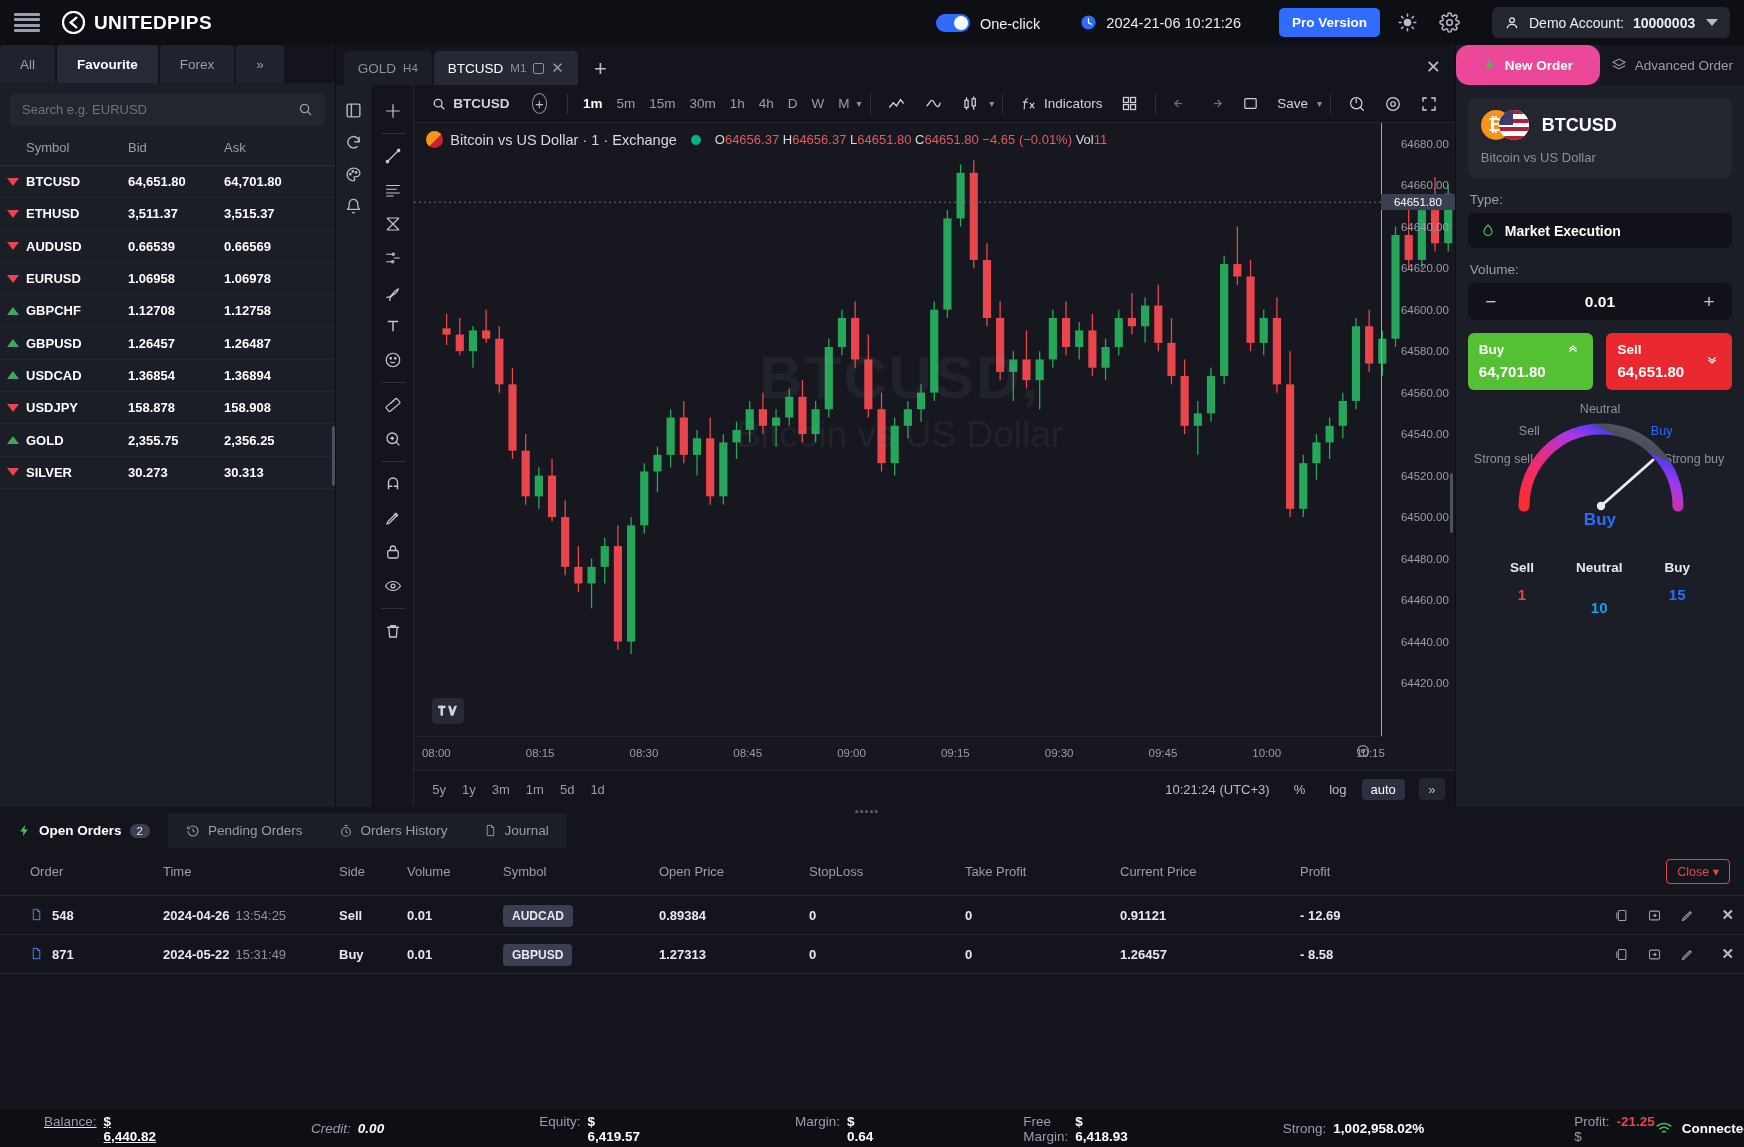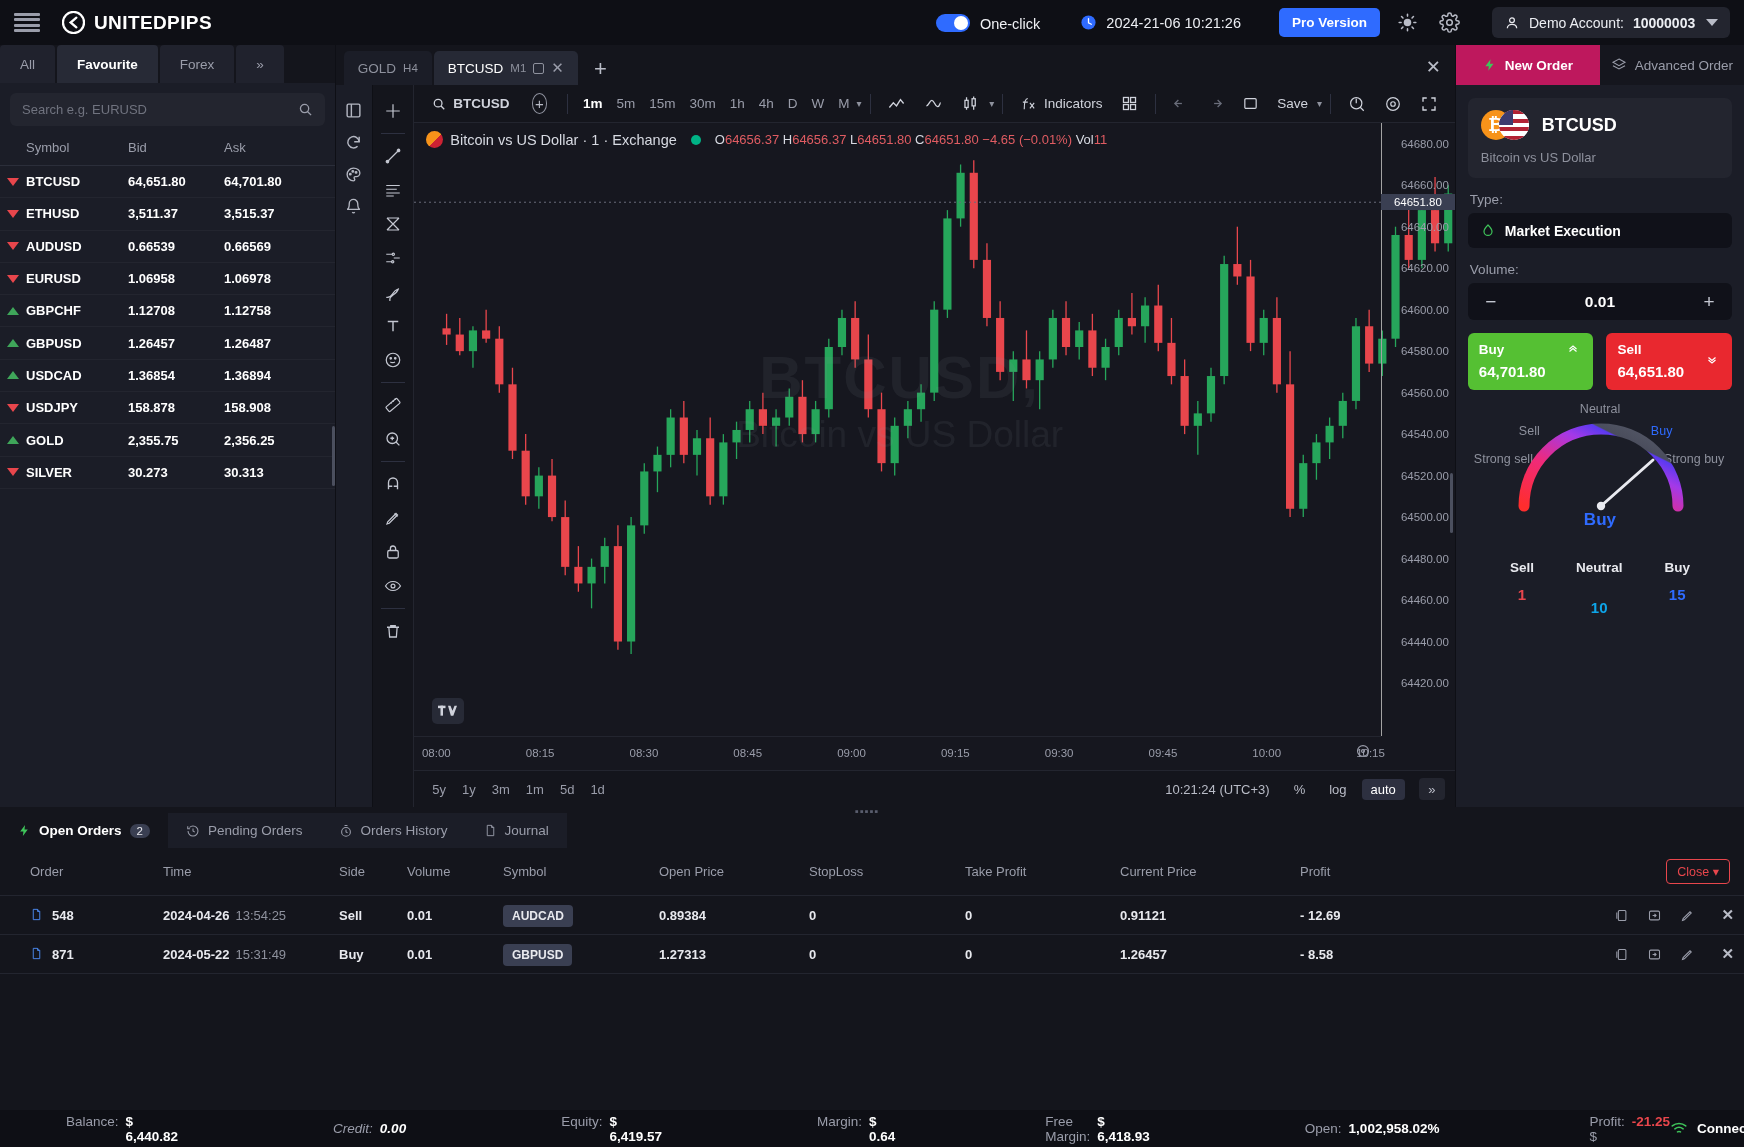--- a/index.html
+++ b/index.html
@@ -140,7 +140,7 @@
   .ord-tabs { display: flex; height: 40px; }
   .ord-tab { flex: 1; display: flex; align-items: center; justify-content: center; gap: 8px; font-size: 13.5px;
              color: #9a9daa; background: #15161e; cursor: pointer; }
-  .ord-tab.active { background: #be185d; color: #fff; font-weight: bold; }
+  .ord-tab.active { background: #ec4899; color: #fff; font-weight: bold; border-radius: 13px; }
   .sym-card { margin: 13px 12px 0; background: #23252f; border-radius: 7px; padding: 12px 13px 13px; }
   .sym-row { display: flex; align-items: center; gap: 11px; }
   .sym-icons { position: relative; width: 50px; height: 30px; }

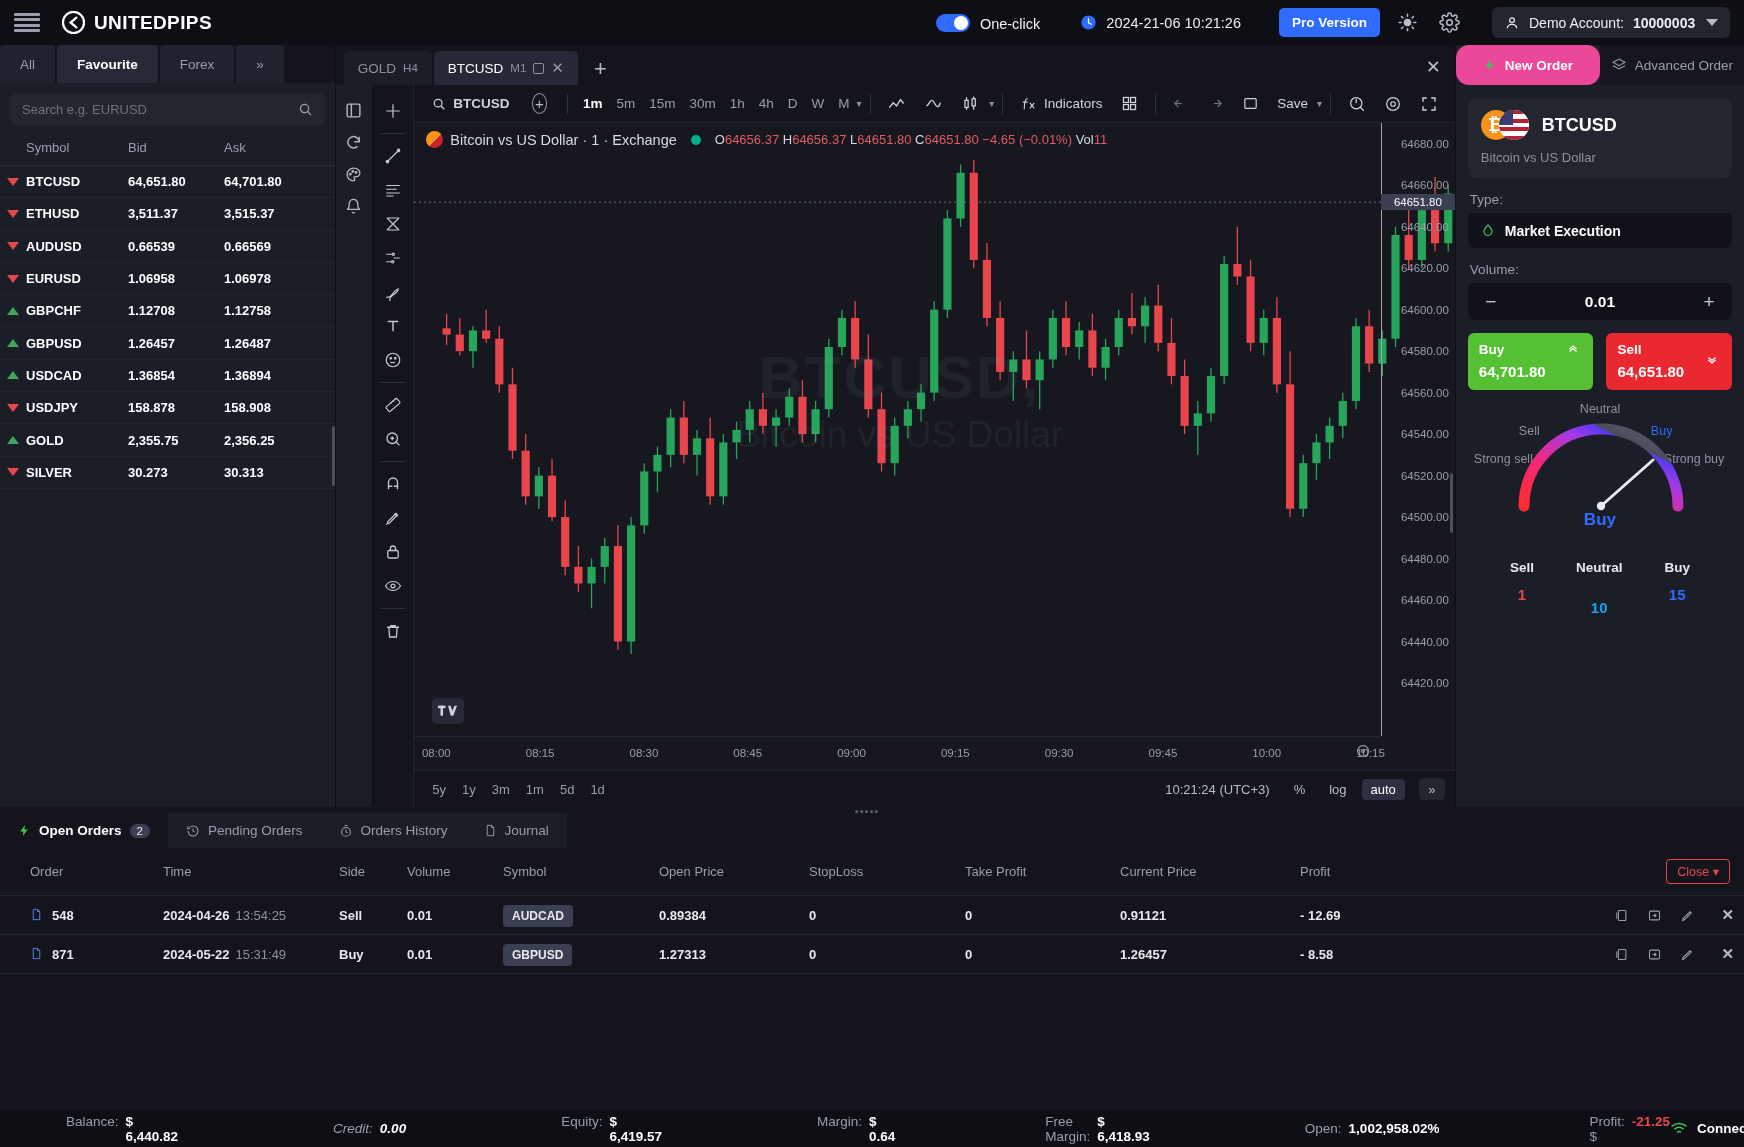--- a/index.html
+++ b/index.html
@@ -1090,7 +1090,7 @@
 
   <div class="statusbar">
     <div id="status-items" style="display:flex;width:100%;align-items:center;">
-        <div class="st-item" style="margin-left: 52px;">
+        <div class="st-item" style="margin-left: 30px; text-decoration: underline;">
           <span class="st-lbl">Balance:</span>
           <span class="st-val">$ 6,440.82</span>
         </div>

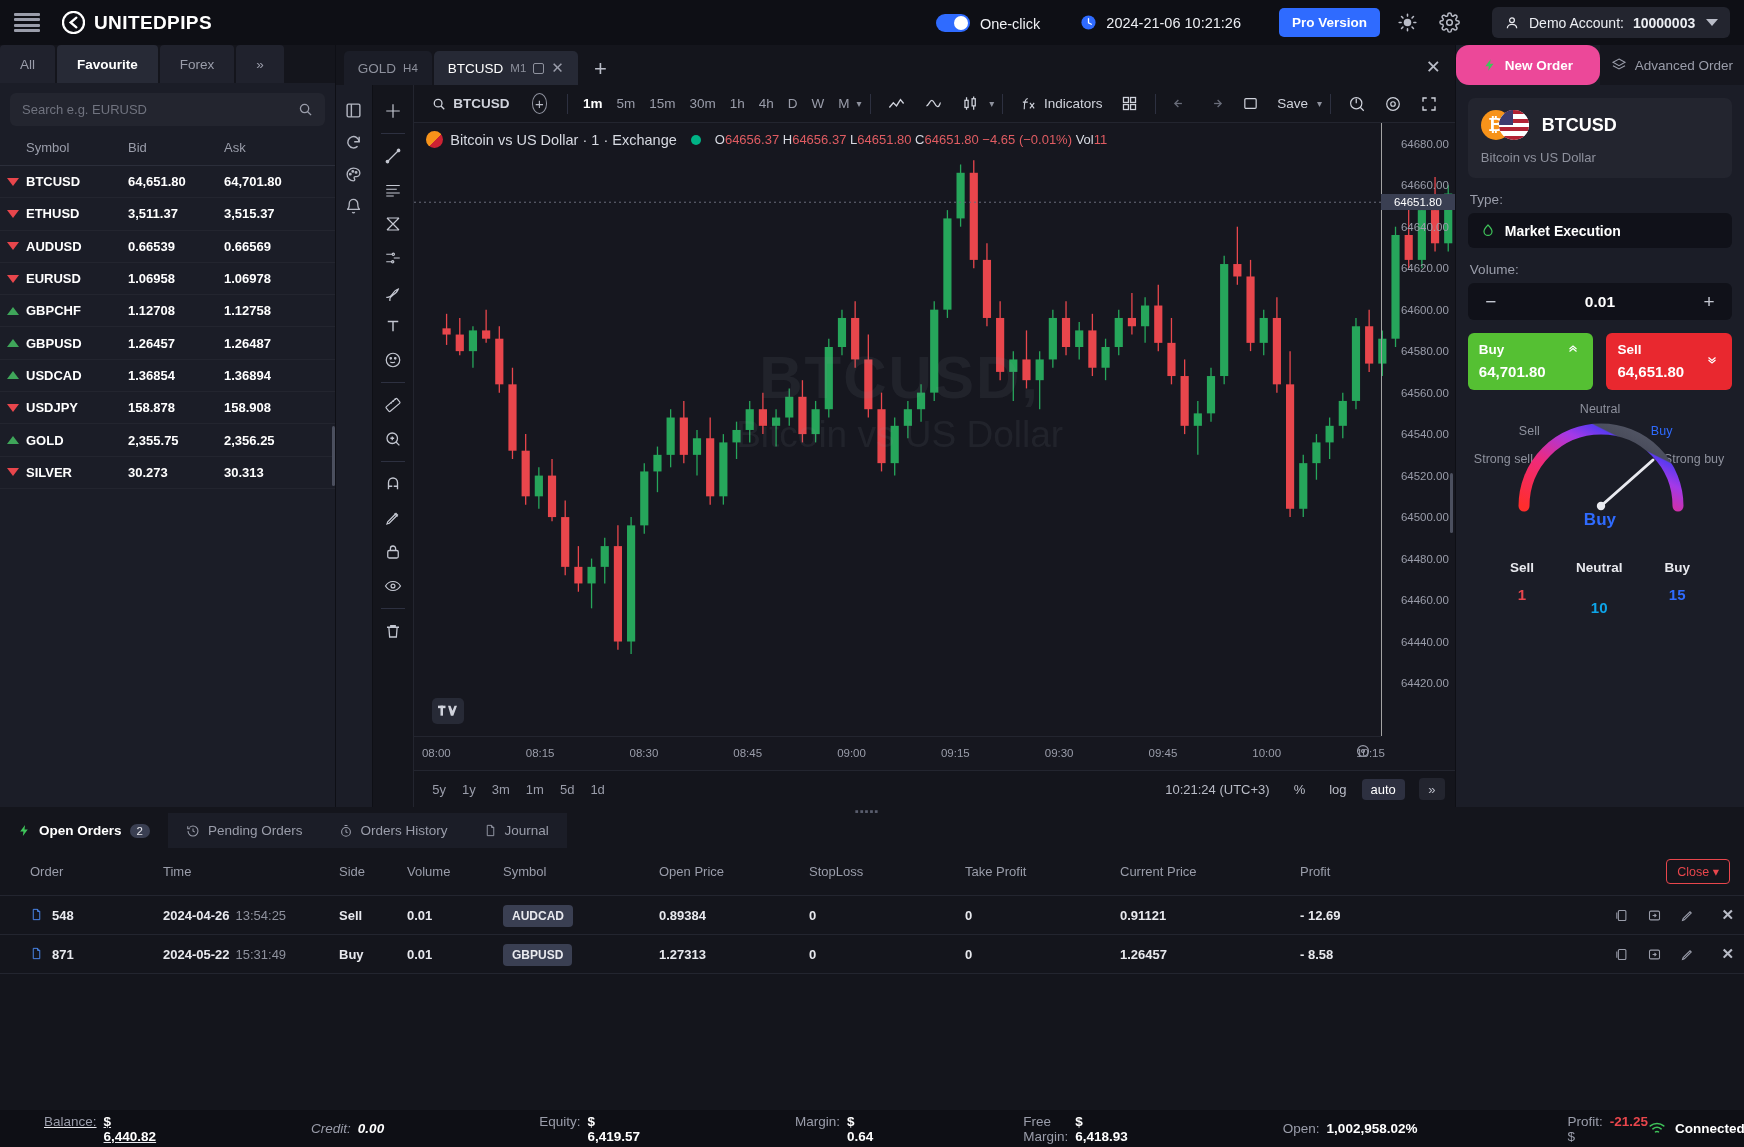--- a/index.html
+++ b/index.html
@@ -1111,7 +1111,7 @@
           <span class="st-val">$ 6,418.93</span>
         </div>
         <div class="st-item" style="margin-left: 155px;">
-          <span class="st-lbl">Open:</span>
+          <span class="st-lbl">Strong:</span>
           <span class="st-val">1,002,958.02%</span>
         </div>
         <div class="st-item" style="margin-left: 150px;">

